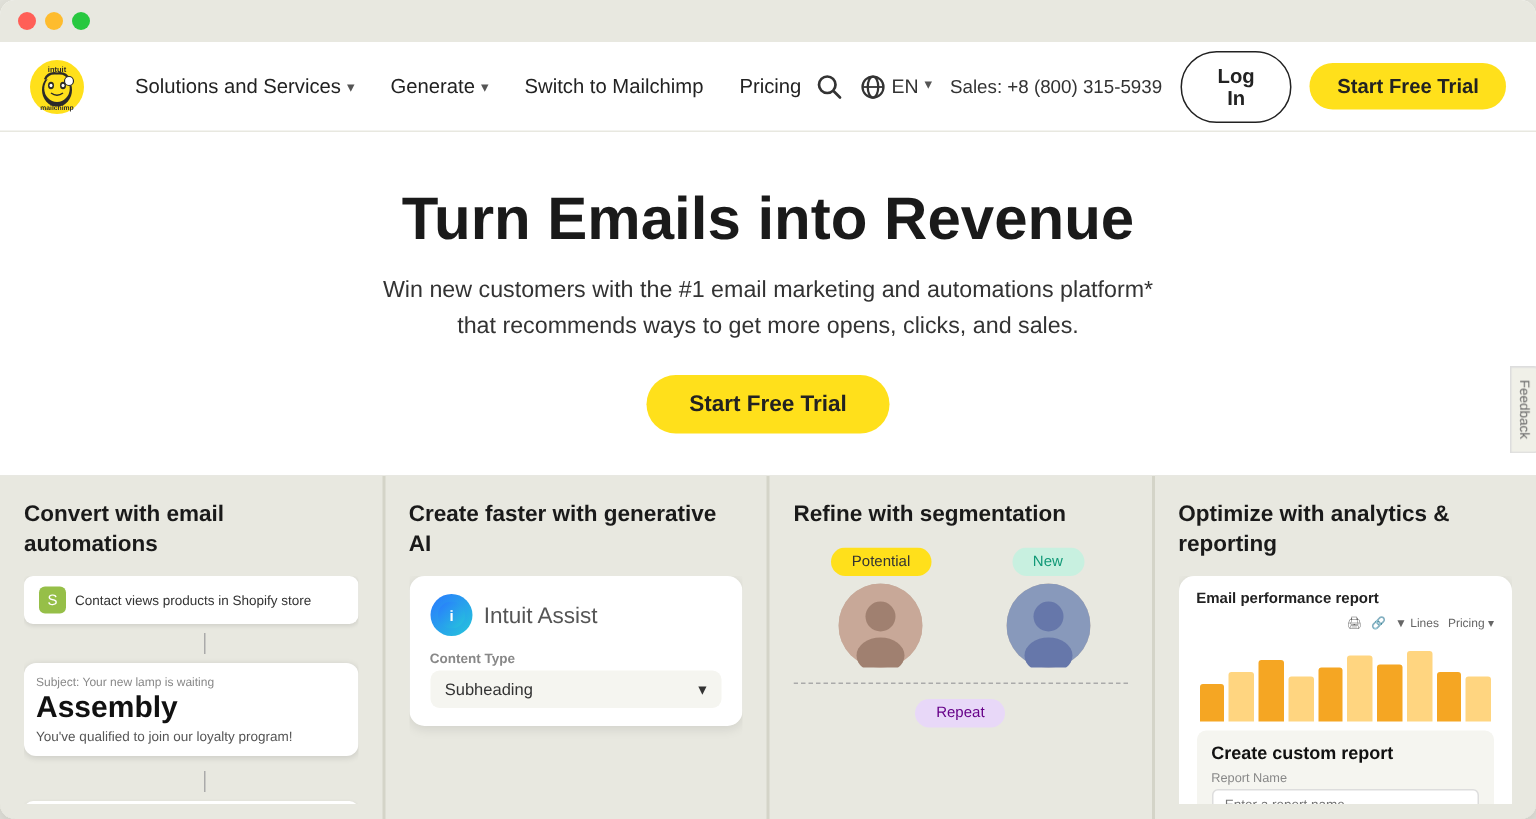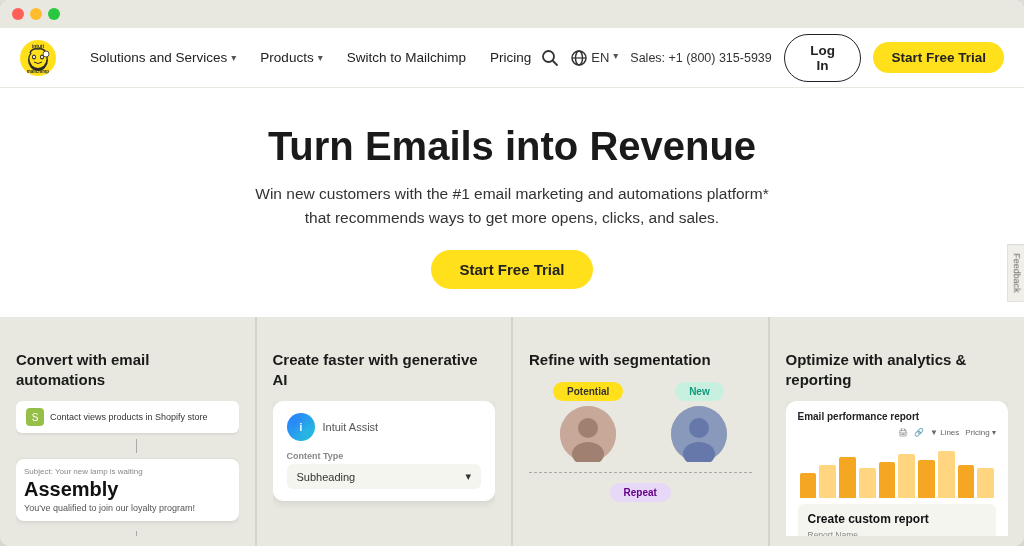--- a/index.html
+++ b/index.html
@@ -468,7 +468,7 @@
           <span class="nav-chevron">▾</span>
         </div>
         <div class="nav-item">
-          <span>Products</span>
+          <span>Generate</span>
           <span class="nav-chevron">▾</span>
         </div>
         <div class="nav-item">

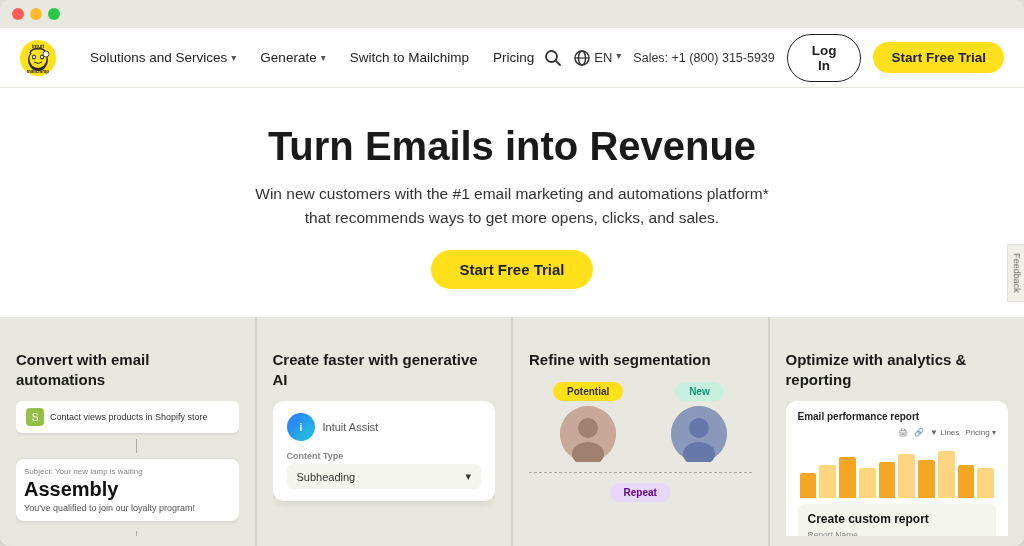--- a/index.html
+++ b/index.html
@@ -495,7 +495,7 @@
           <span>EN</span>
           <span class="nav-chevron">▾</span>
         </div>
-        <span class="nav-sales">Sales: +1 (800) 315-5939</span>
+        <span class="nav-sales">Sales: +8 (800) 315-5939</span>
         <button class="btn-login">Log In</button>
         <button class="btn-start">Start Free Trial</button>
       </div>

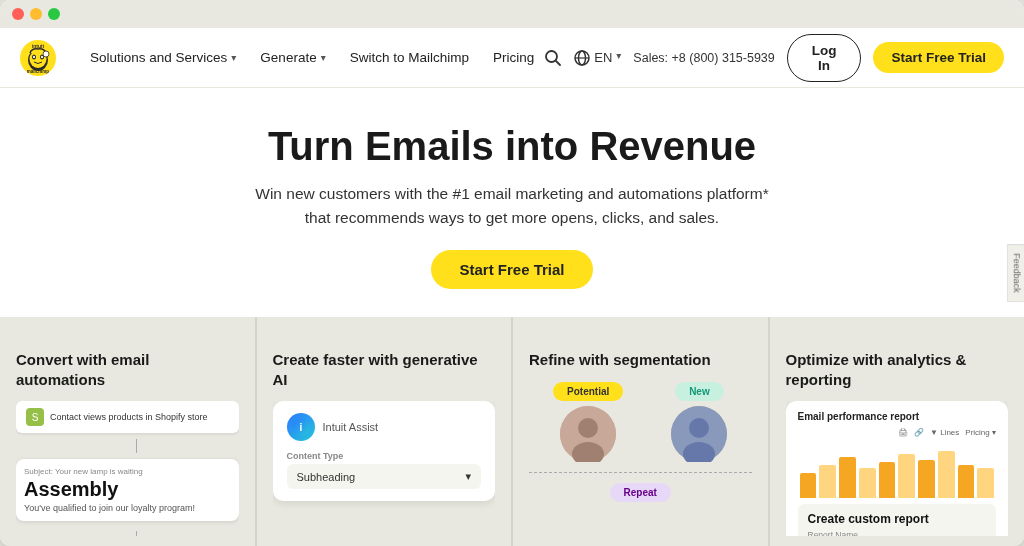--- a/index.html
+++ b/index.html
@@ -204,7 +204,7 @@
     .feature-card {
       flex: 1;
       background: #e8e8e0;
-      padding: 33px 16px 10px;
+      padding: 16px 16px 10px;
       display: flex;
       flex-direction: column;
       overflow: hidden;

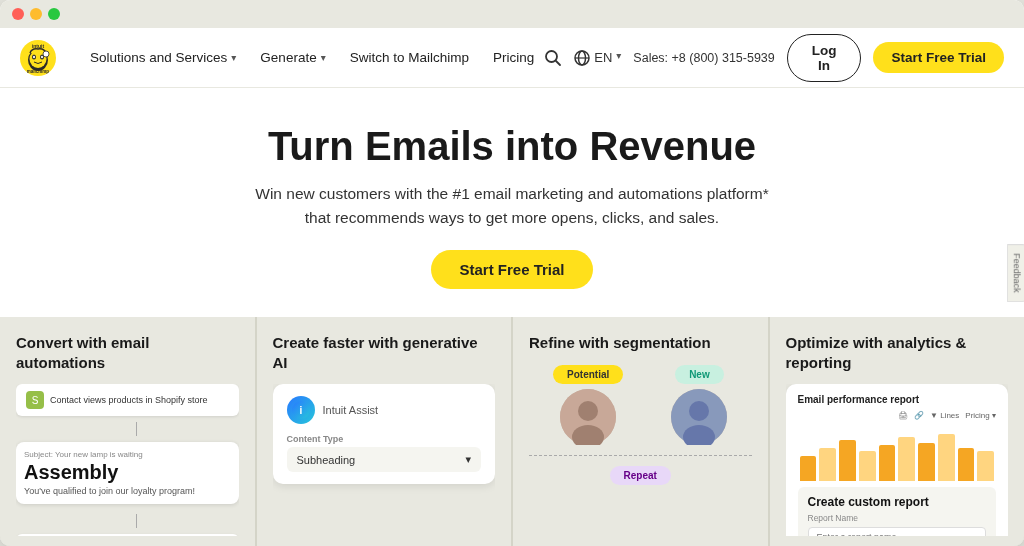--- a/index.html
+++ b/index.html
@@ -328,7 +328,7 @@
       padding: 4px 14px;
       border-radius: 50px;
       font-size: 10px;
-      font-weight: 700;
+      font-weight: 400;
     }
 
     .seg-badge-yellow { background: #ffe01b; color: #333; }

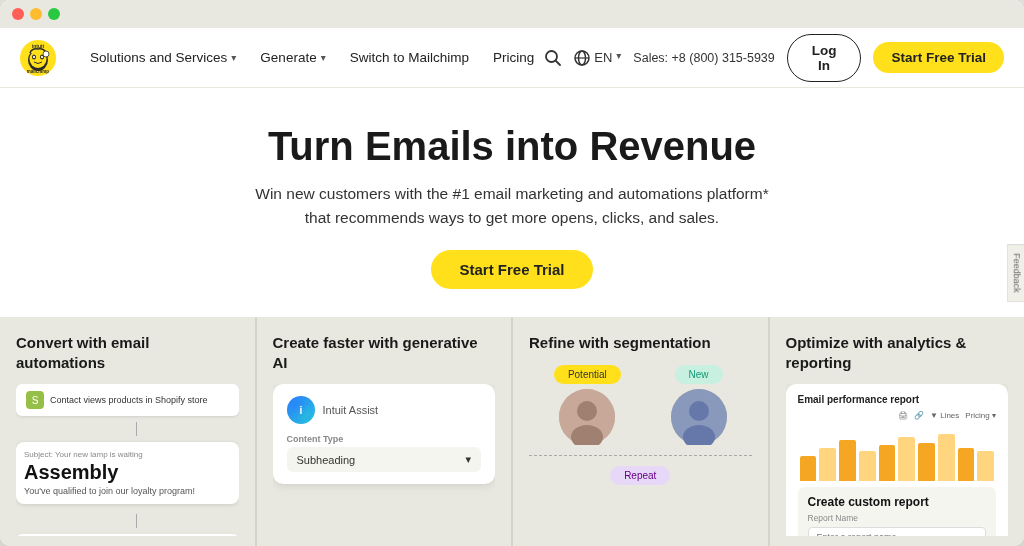--- a/index.html
+++ b/index.html
@@ -554,7 +554,7 @@
                   <text x="9" y="13" text-anchor="middle" font-size="10" fill="#fff" font-weight="bold">i</text>
                 </svg>
               </div>
-              <span style="font-size:11px;color:#555;">Intuit Assist</span>
+              <span style="font-size:15px;color:#555;">Intuit Assist</span>
             </div>
             <div class="ai-field-label">Content Type</div>
             <div class="ai-field-val">

